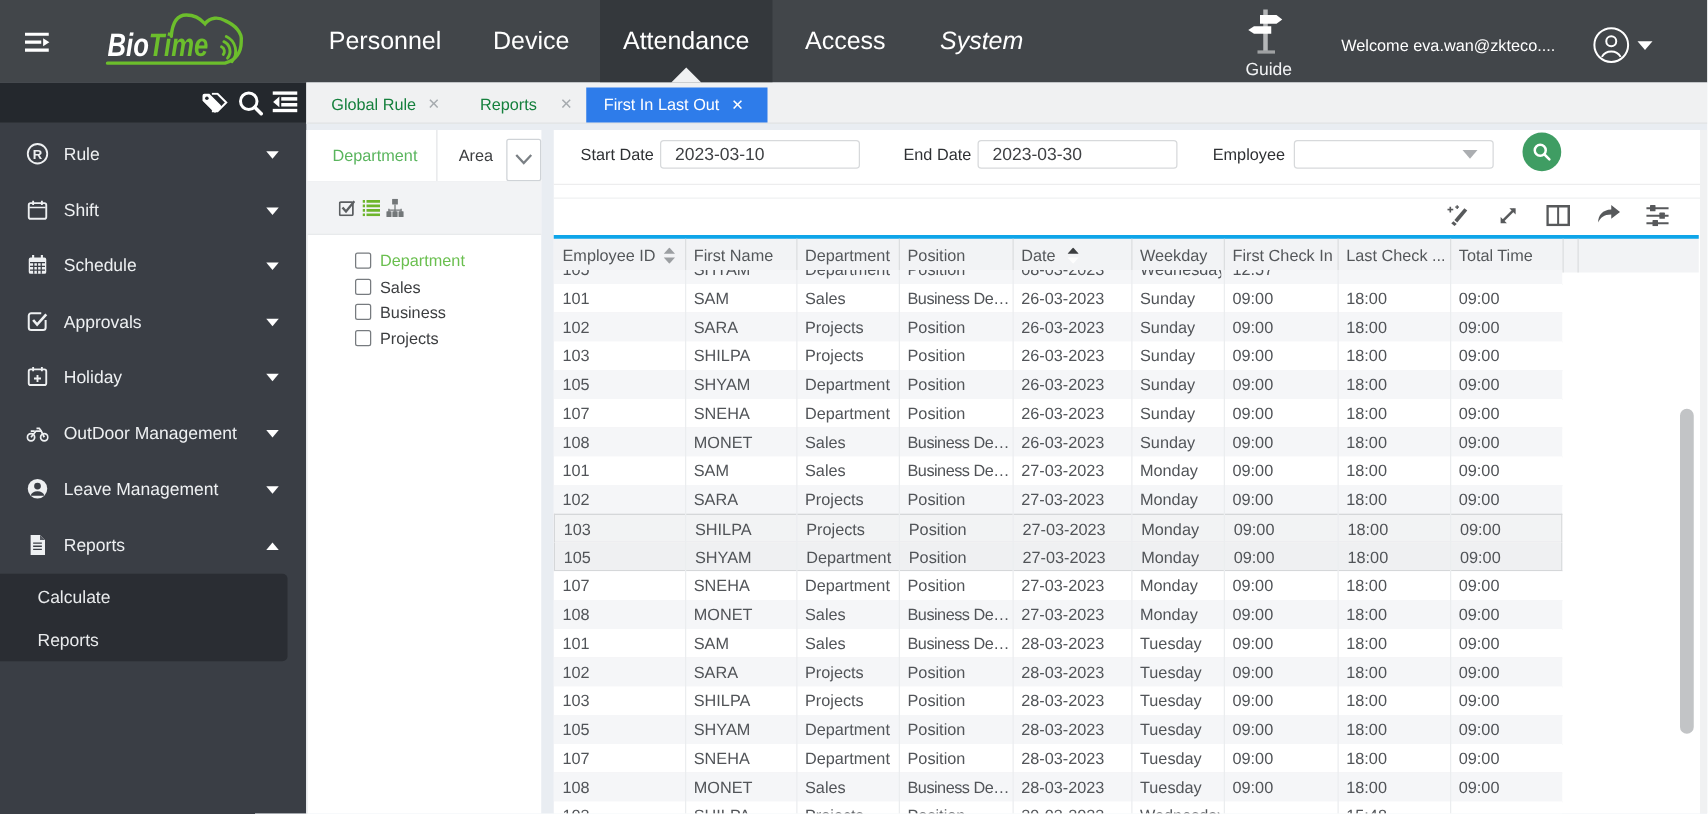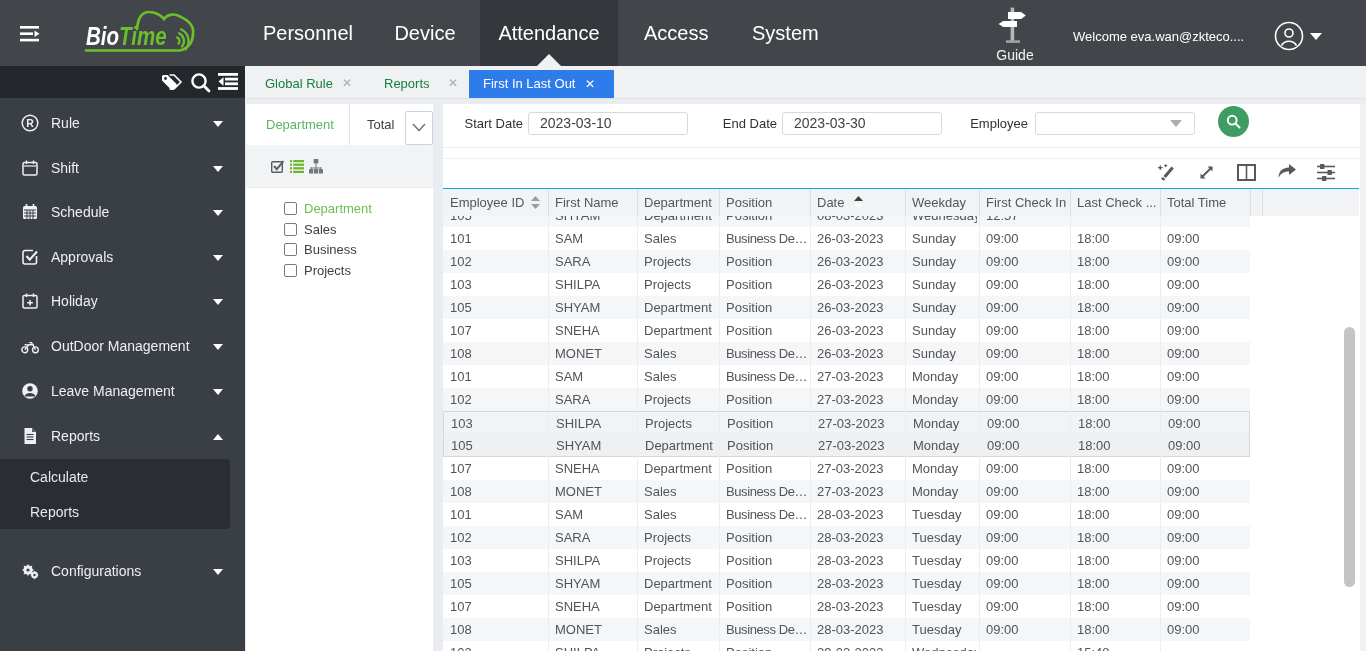--- a/index.html
+++ b/index.html
@@ -72,7 +72,7 @@
   <div class="nav" style="left:498px;width:102px;">Attendance</div>
   <div class="nav" style="left:393px;width:64px;">Device</div>
   <div class="nav" style="left:644px;width:58px;">Access</div>
-  <div class="nav" style="left:752px;width:62px;">System</div>
+  <div class="nav" style="left:752px;width:62px;font-style:italic;">System</div>
   <svg class="abs" style="left:996px;top:6px;" width="40" height="40" viewBox="0 0 40 40">
     <rect x="14.6" y="1.6" width="3.6" height="34" fill="#b5b7b9"></rect>
     <rect x="10" y="34.3" width="14" height="2.6" fill="#9fa1a3"></rect>

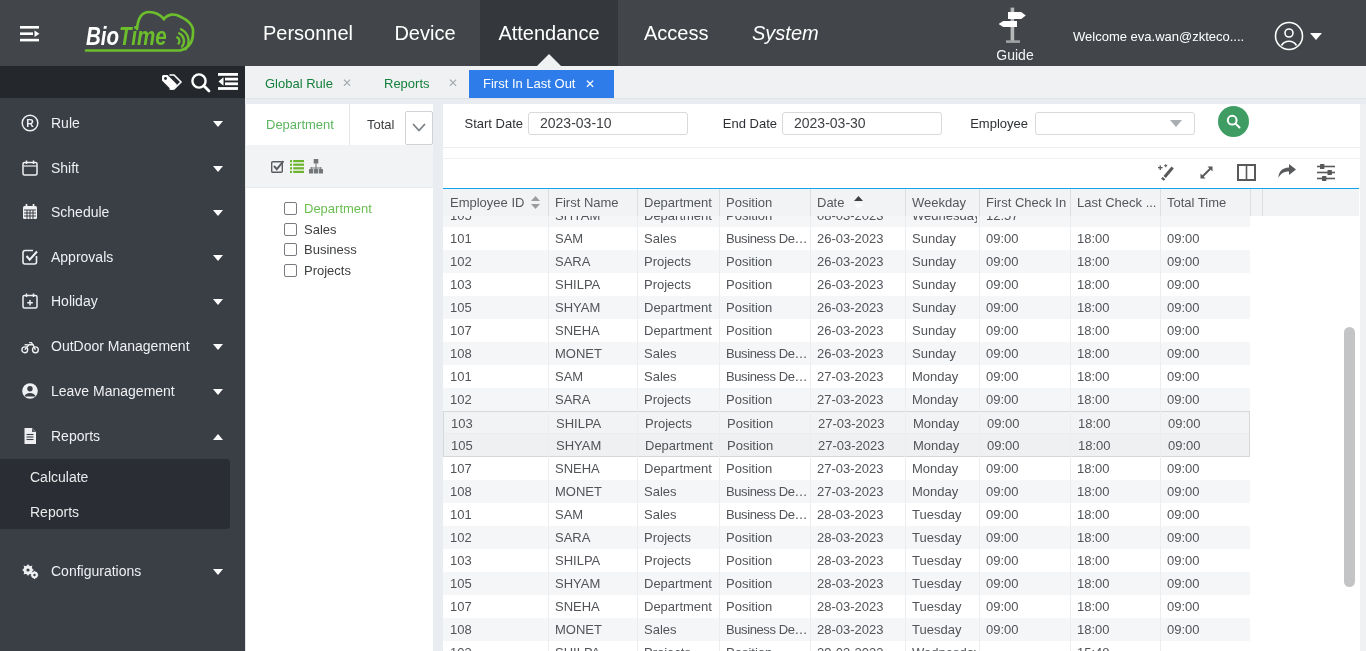--- a/index.html
+++ b/index.html
@@ -232,7 +232,7 @@
   <div id="treetabs">
     <div class="abs" style="left:0;top:0;width:103px;height:41px;border-right:1px solid #e3e5e7;"></div>
     <div class="abs" style="left:20px;top:0;height:41px;line-height:41px;font-size:13px;color:#5ab55e;">Department</div>
-    <div class="abs" style="left:121px;top:0;height:41px;line-height:41px;font-size:13px;color:#3c3e40;">Total</div>
+    <div class="abs" style="left:121px;top:0;height:41px;line-height:41px;font-size:13px;color:#3c3e40;">Area</div>
     <div class="abs" style="left:159px;top:7px;width:26px;height:32px;border:1px solid #cfd3d7;background:#fff;border-radius:2px;">
       <svg class="abs" style="left:6px;top:11px;" width="14" height="9" viewBox="0 0 14 9">
             <path d="M1 1 L7 7.5 L13 1" fill="none" stroke="#7b8085" stroke-width="1.8"></path>

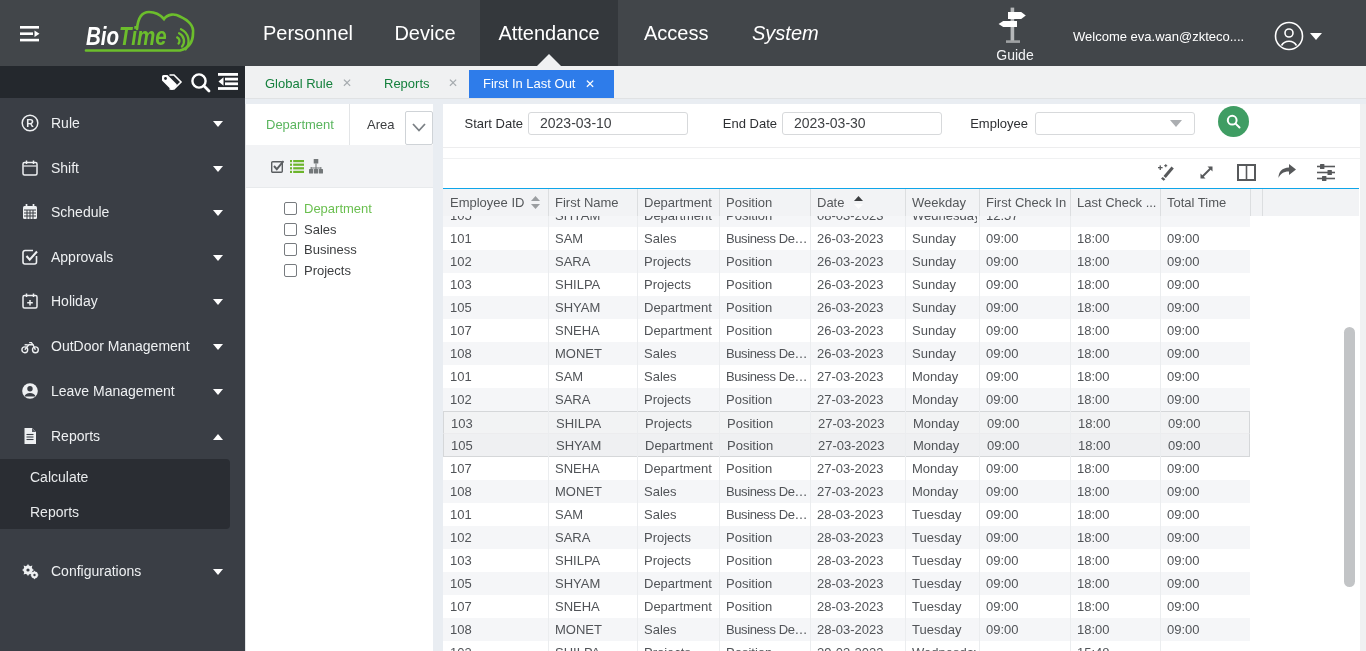--- a/index.html
+++ b/index.html
@@ -36,7 +36,7 @@
 .flabel { position:absolute; top:112px; height:23px; line-height:23px; font-size:13px; color:#2e3033; text-align:right; white-space:nowrap; }
 .finput { position:absolute; top:8px; width:147px; height:21px; border:1px solid #d7d9db; border-radius:3px; font-size:14px; color:#3f4144; line-height:21px; padding-left:11px; background:#fff; }
 
-#thead { position:absolute; left:0; top:84px; width:916px; height:27px; background:#f2f3f5; border-top:1px solid #0ea5e9; }
+#thead { position:absolute; left:0; top:84px; width:916px; height:27px; background:#f2f3f5; border-top:3px solid #0ea5e9; }
 .hcell { position:absolute; top:0; height:27px; line-height:27px; font-size:13px; color:#54575a; overflow:hidden; white-space:nowrap; }
 .hline { position:absolute; top:0; width:1px; height:27px; background:#dcdee0; }
 #tbody { position:absolute; left:0; top:111.5px; width:807px; height:435.5px; overflow:hidden; }

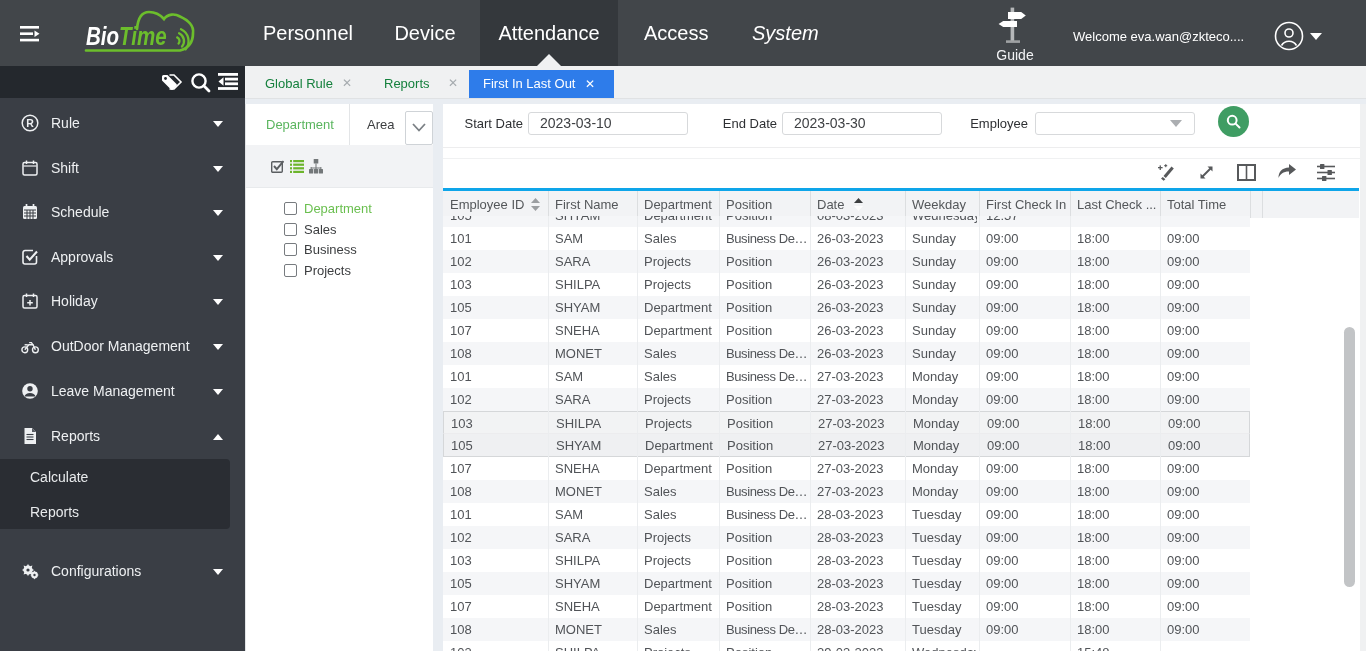--- a/index.html
+++ b/index.html
@@ -199,20 +199,6 @@
         </svg>
 <span class="mtext">Reports</span>
         <span class="caret-up"></span>
-      </div>
-<div class="mitem" style="top:482.5px;">
-<svg class="micon" width="18" height="18" viewBox="0 0 18 18">
-          <g fill="#eef0f2">
-            <circle cx="7" cy="8" r="4.6"></circle>
-            <path d="M7 1.8 l1 2.2 h-2 z M7 14.2 l1 -2.2 h-2 z M.8 8 l2.2 -1 v2 z M13.2 8 l-2.2 -1 v2 z M2.6 3.6 l2.3 .7 l-1.6 1.6 z M11.4 12.4 l-2.3 -.7 l1.6 -1.6 z M2.6 12.4 l.7 -2.3 l1.6 1.6 z M11.4 3.6 l-.7 2.3 l-1.6 -1.6 z"></path>
-            <circle cx="13.5" cy="13" r="3.4"></circle>
-            <path d="M13.5 8.6 l.8 1.6 h-1.6 z M13.5 17.4 l.8 -1.6 h-1.6 z M9.1 13 l1.6 -.8 v1.6 z M17.9 13 l-1.6 -.8 v1.6 z"></path>
-          </g>
-          <circle cx="7" cy="8" r="1.6" fill="#3a3e45"></circle>
-          <circle cx="13.5" cy="13" r="1.2" fill="#3a3e45"></circle>
-        </svg>
-<span class="mtext">Configurations</span>
-        <span class="caret-dn"></span>
       </div>
 
 </div>

